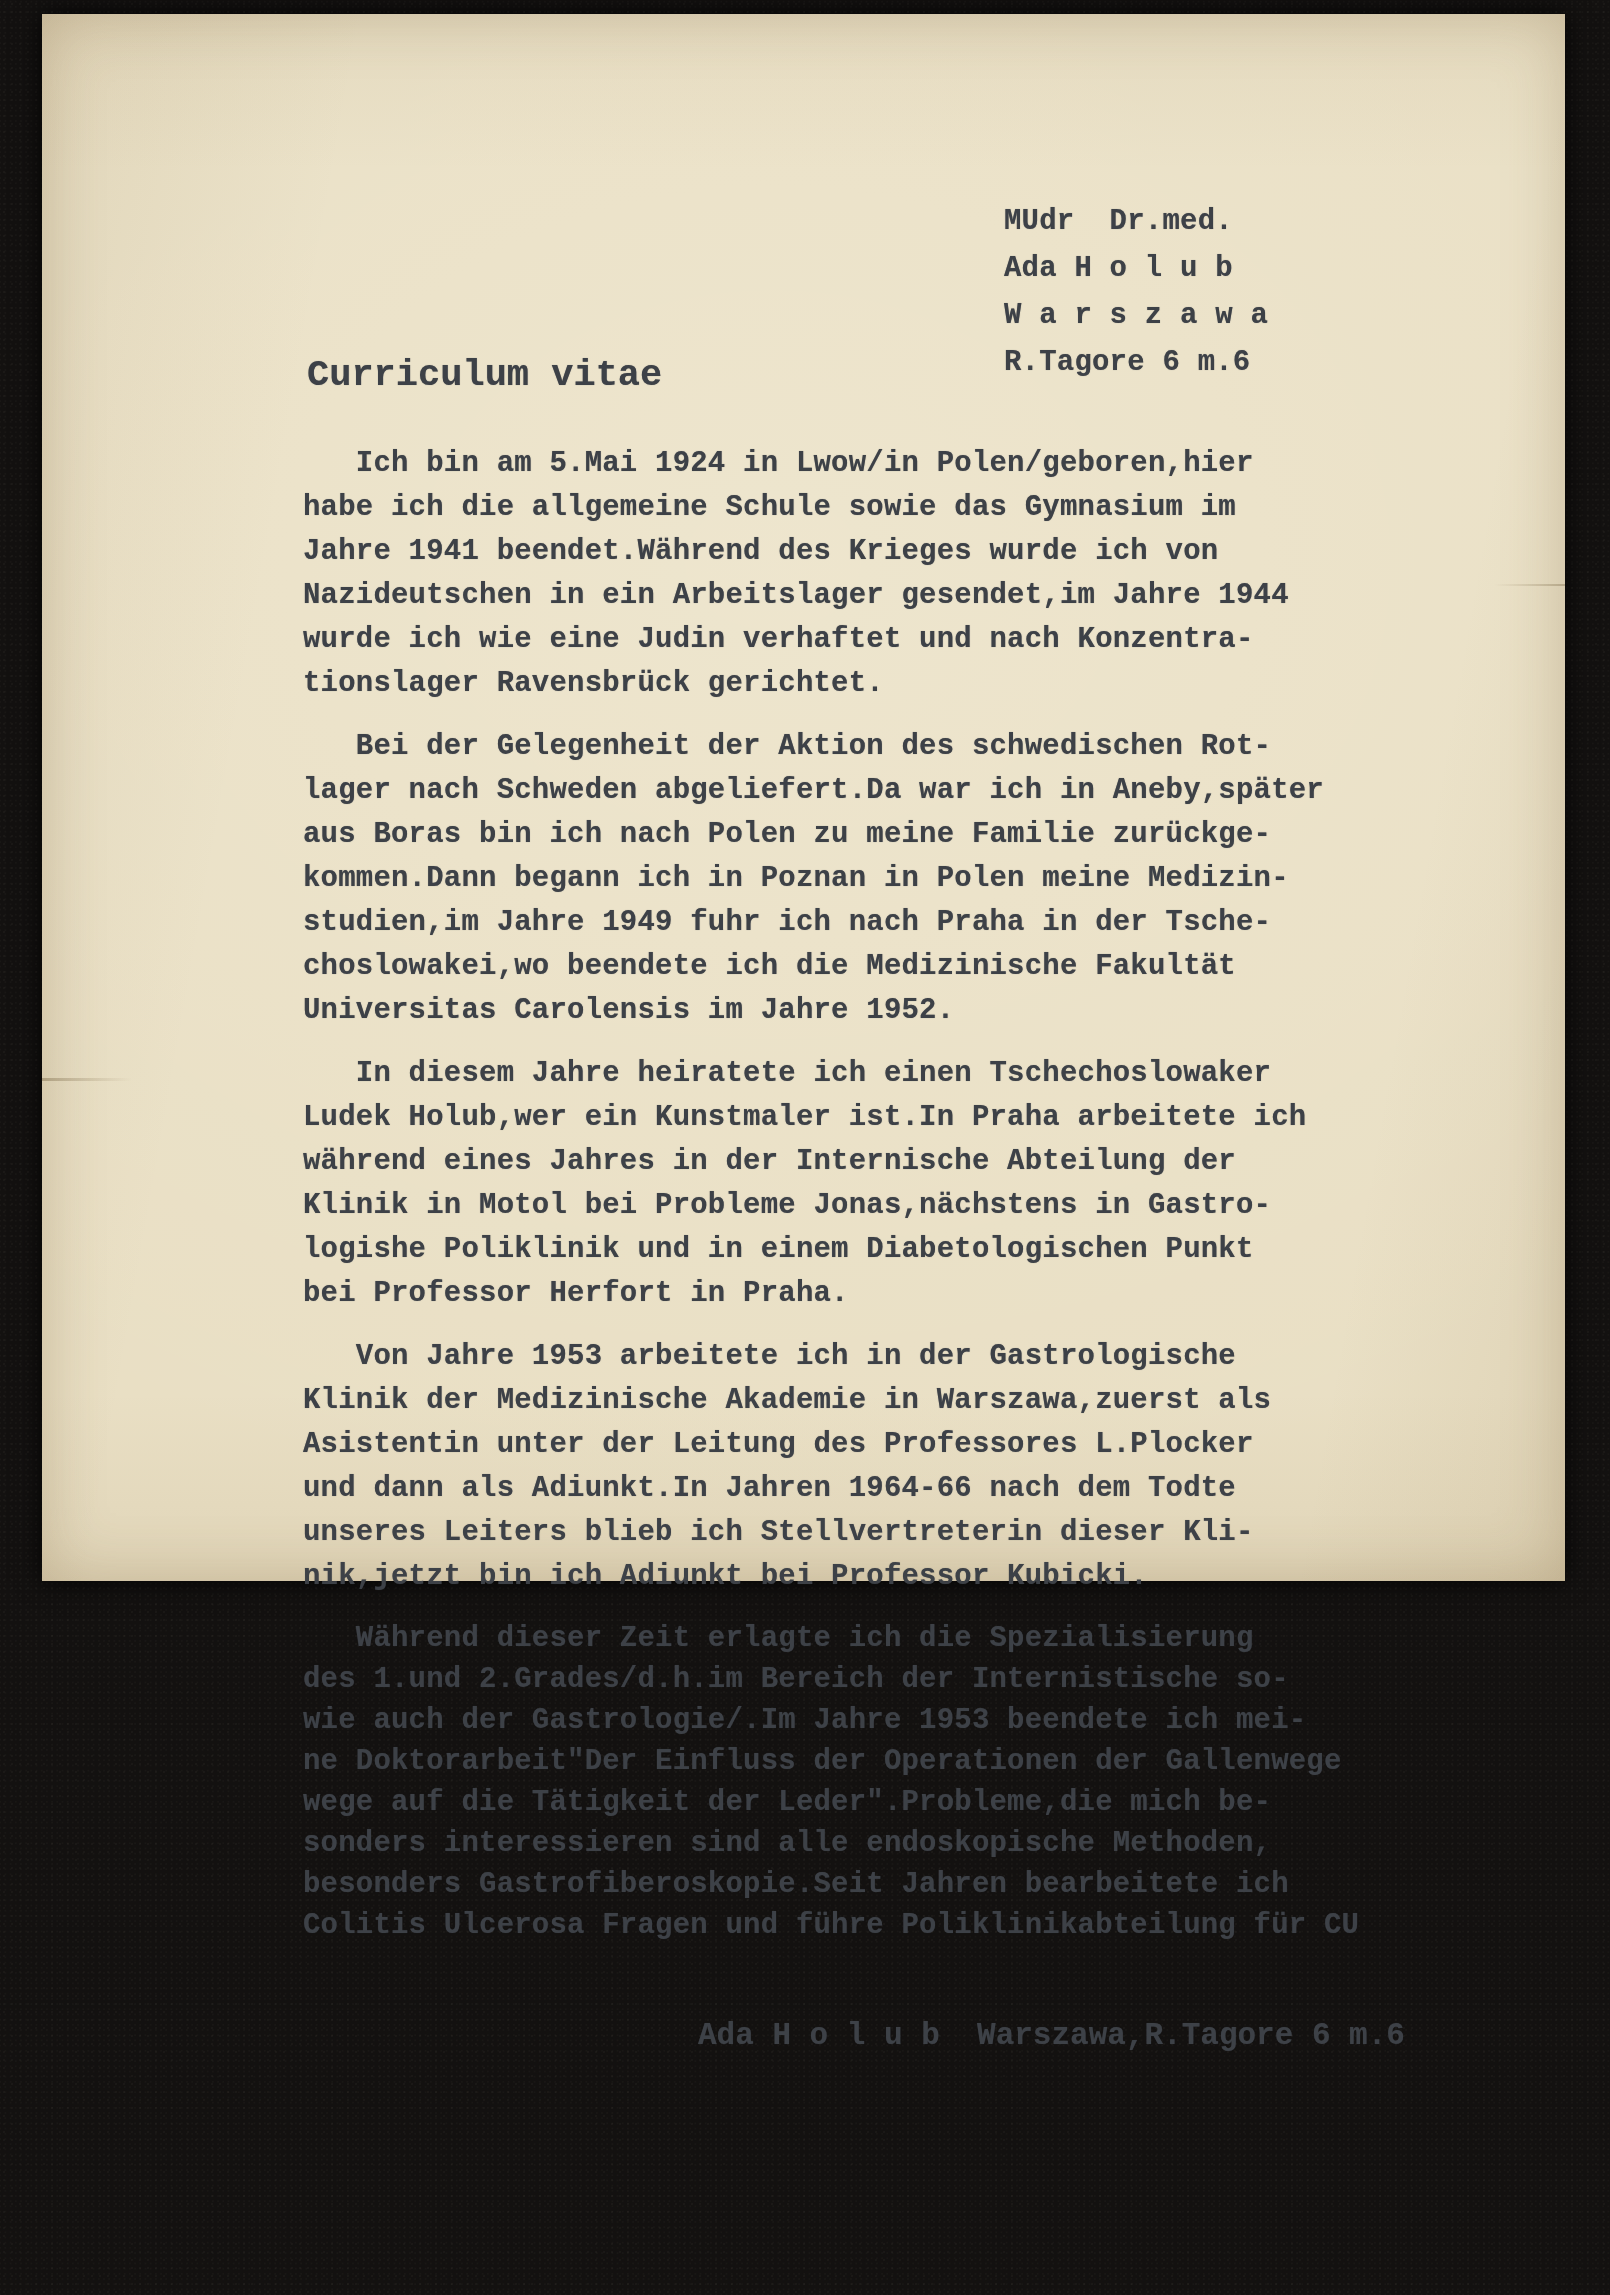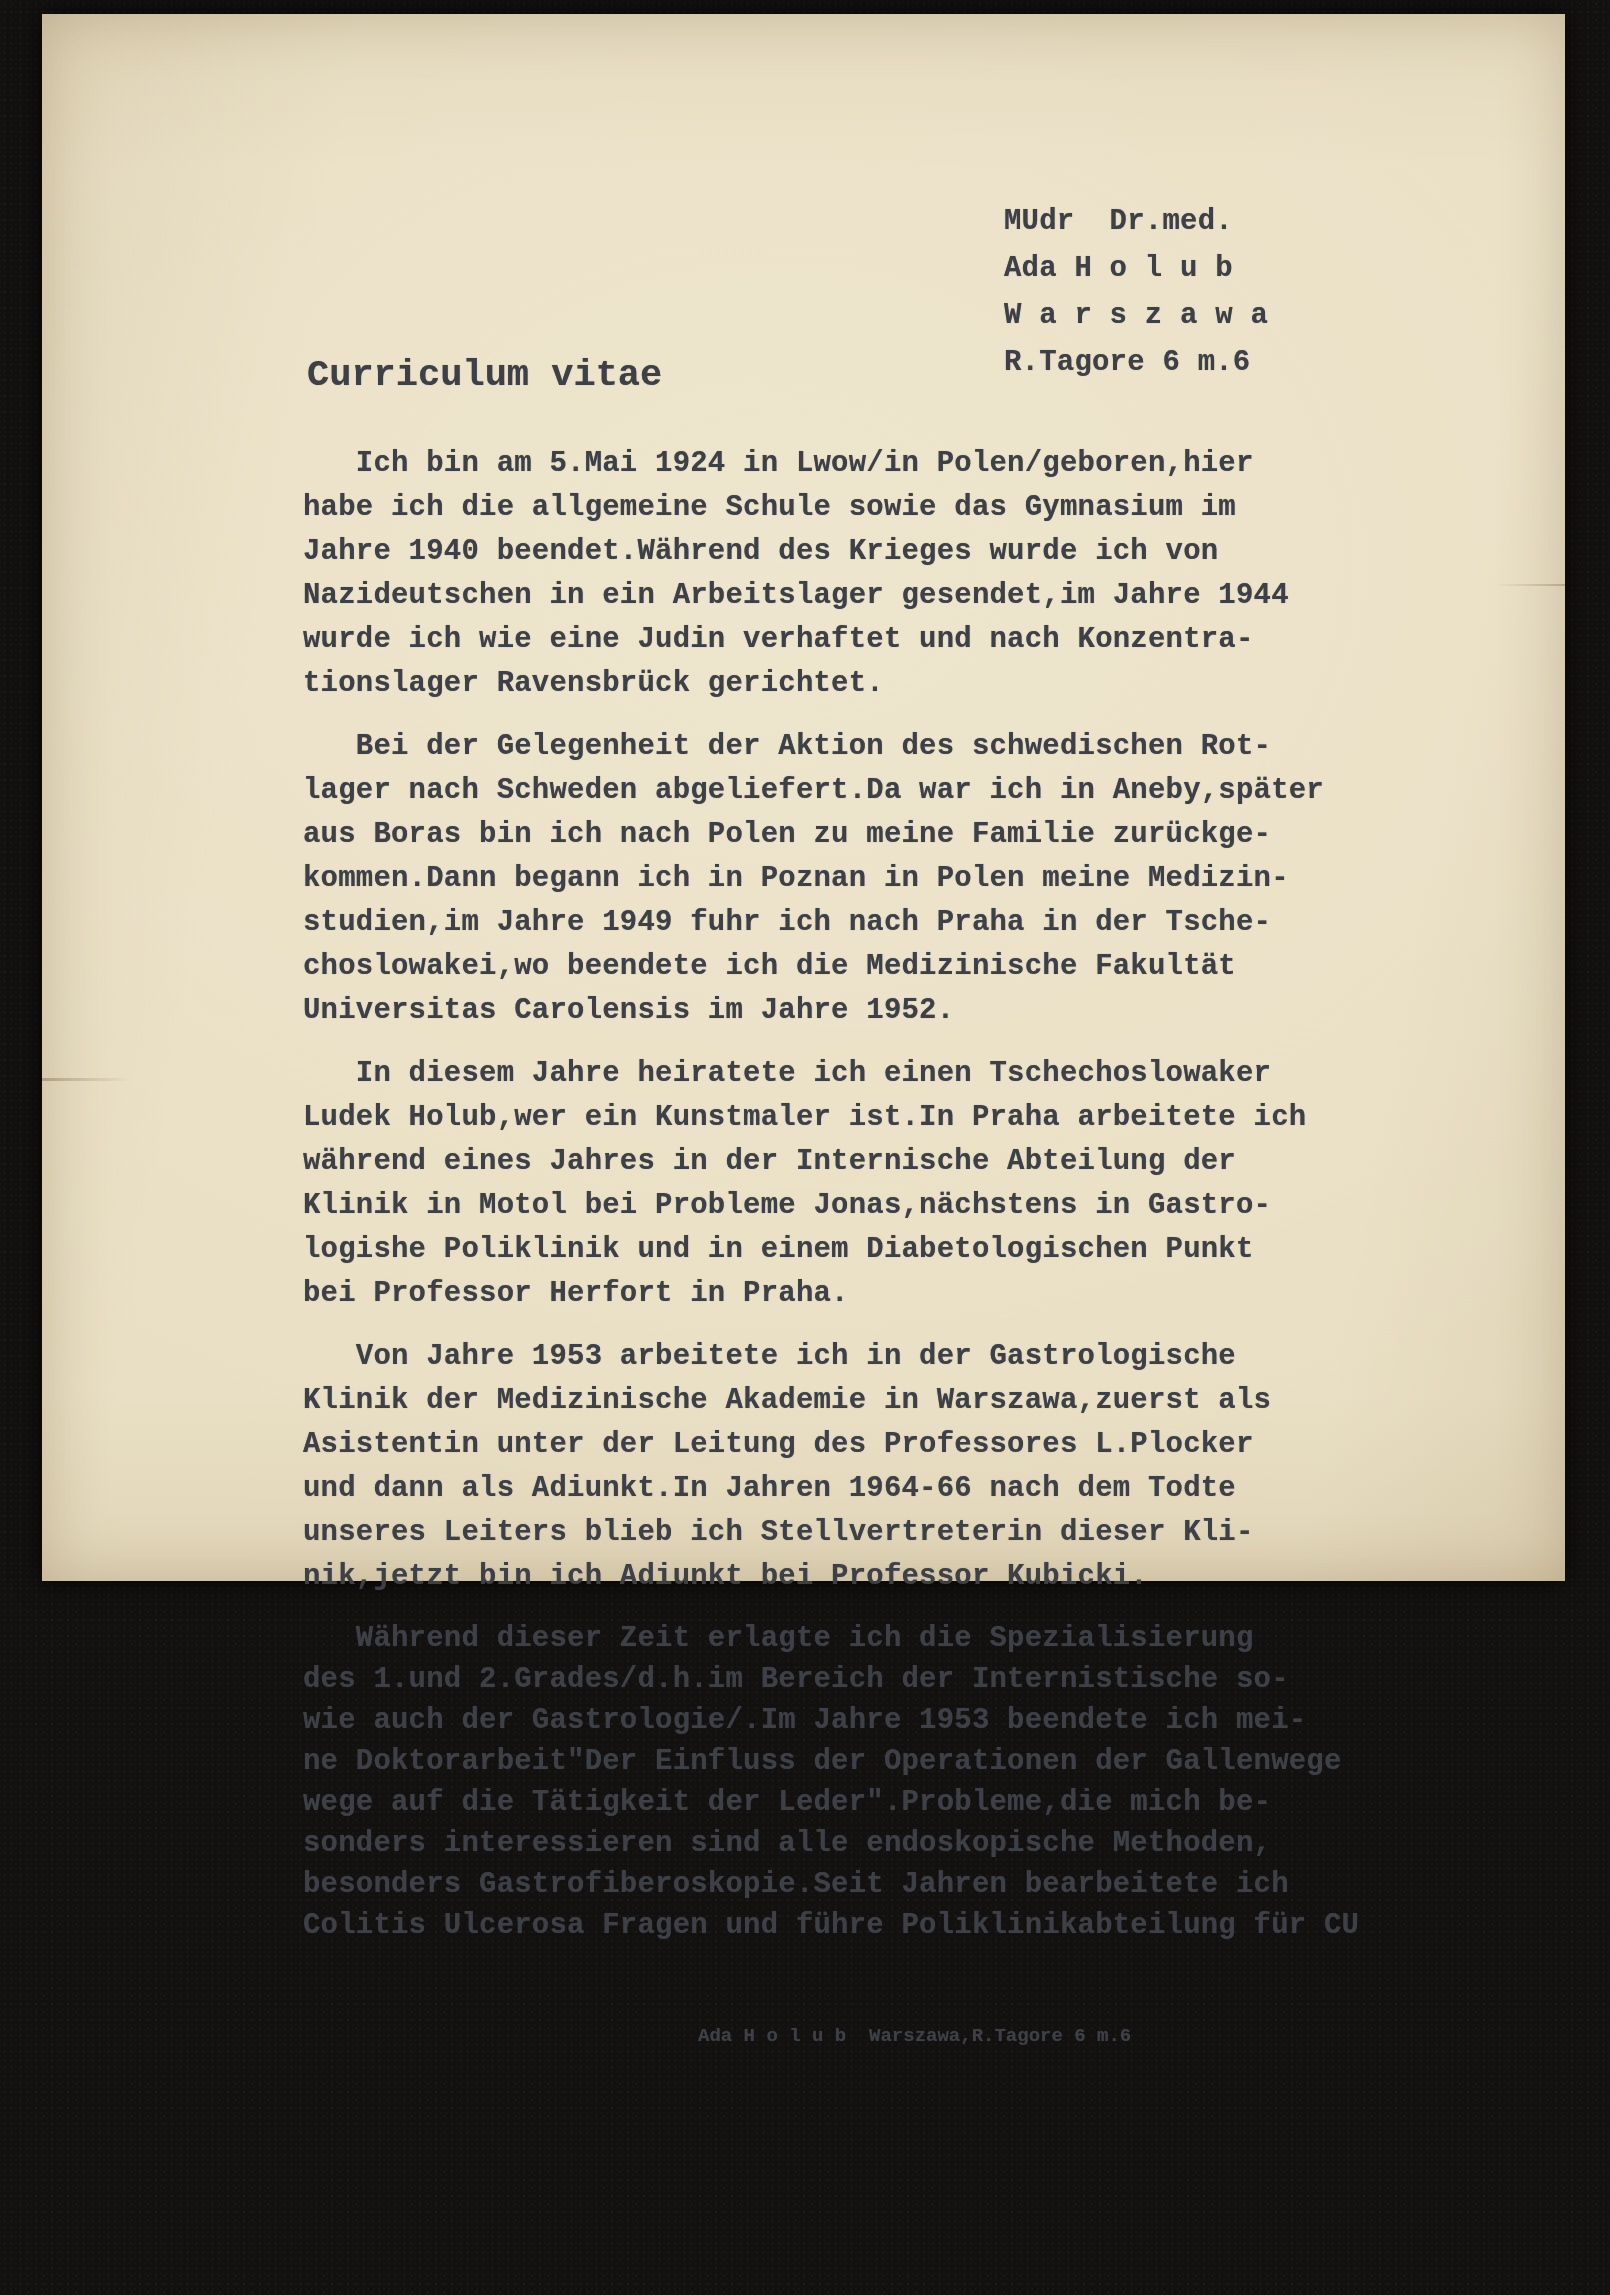--- a/index.html
+++ b/index.html
@@ -78,7 +78,7 @@
       <div class="paragraph">
         <div class="typed-line">   Ich bin am 5.Mai 1924 in Lwow/in Polen/geboren,hier</div>
         <div class="typed-line">habe ich die allgemeine Schule sowie das Gymnasium im</div>
-        <div class="typed-line">Jahre 1940 beendet.Während des Krieges wurde ich von</div>
+        <div class="typed-line">Jahre 1941 beendet.Während des Krieges wurde ich von</div>
         <div class="typed-line">Nazideutschen in ein Arbeitslager gesendet,im Jahre 1944</div>
         <div class="typed-line">wurde ich wie eine Judin verhaftet und nach Konzentra-</div>
         <div class="typed-line">tionslager Ravensbrück gerichtet.</div>

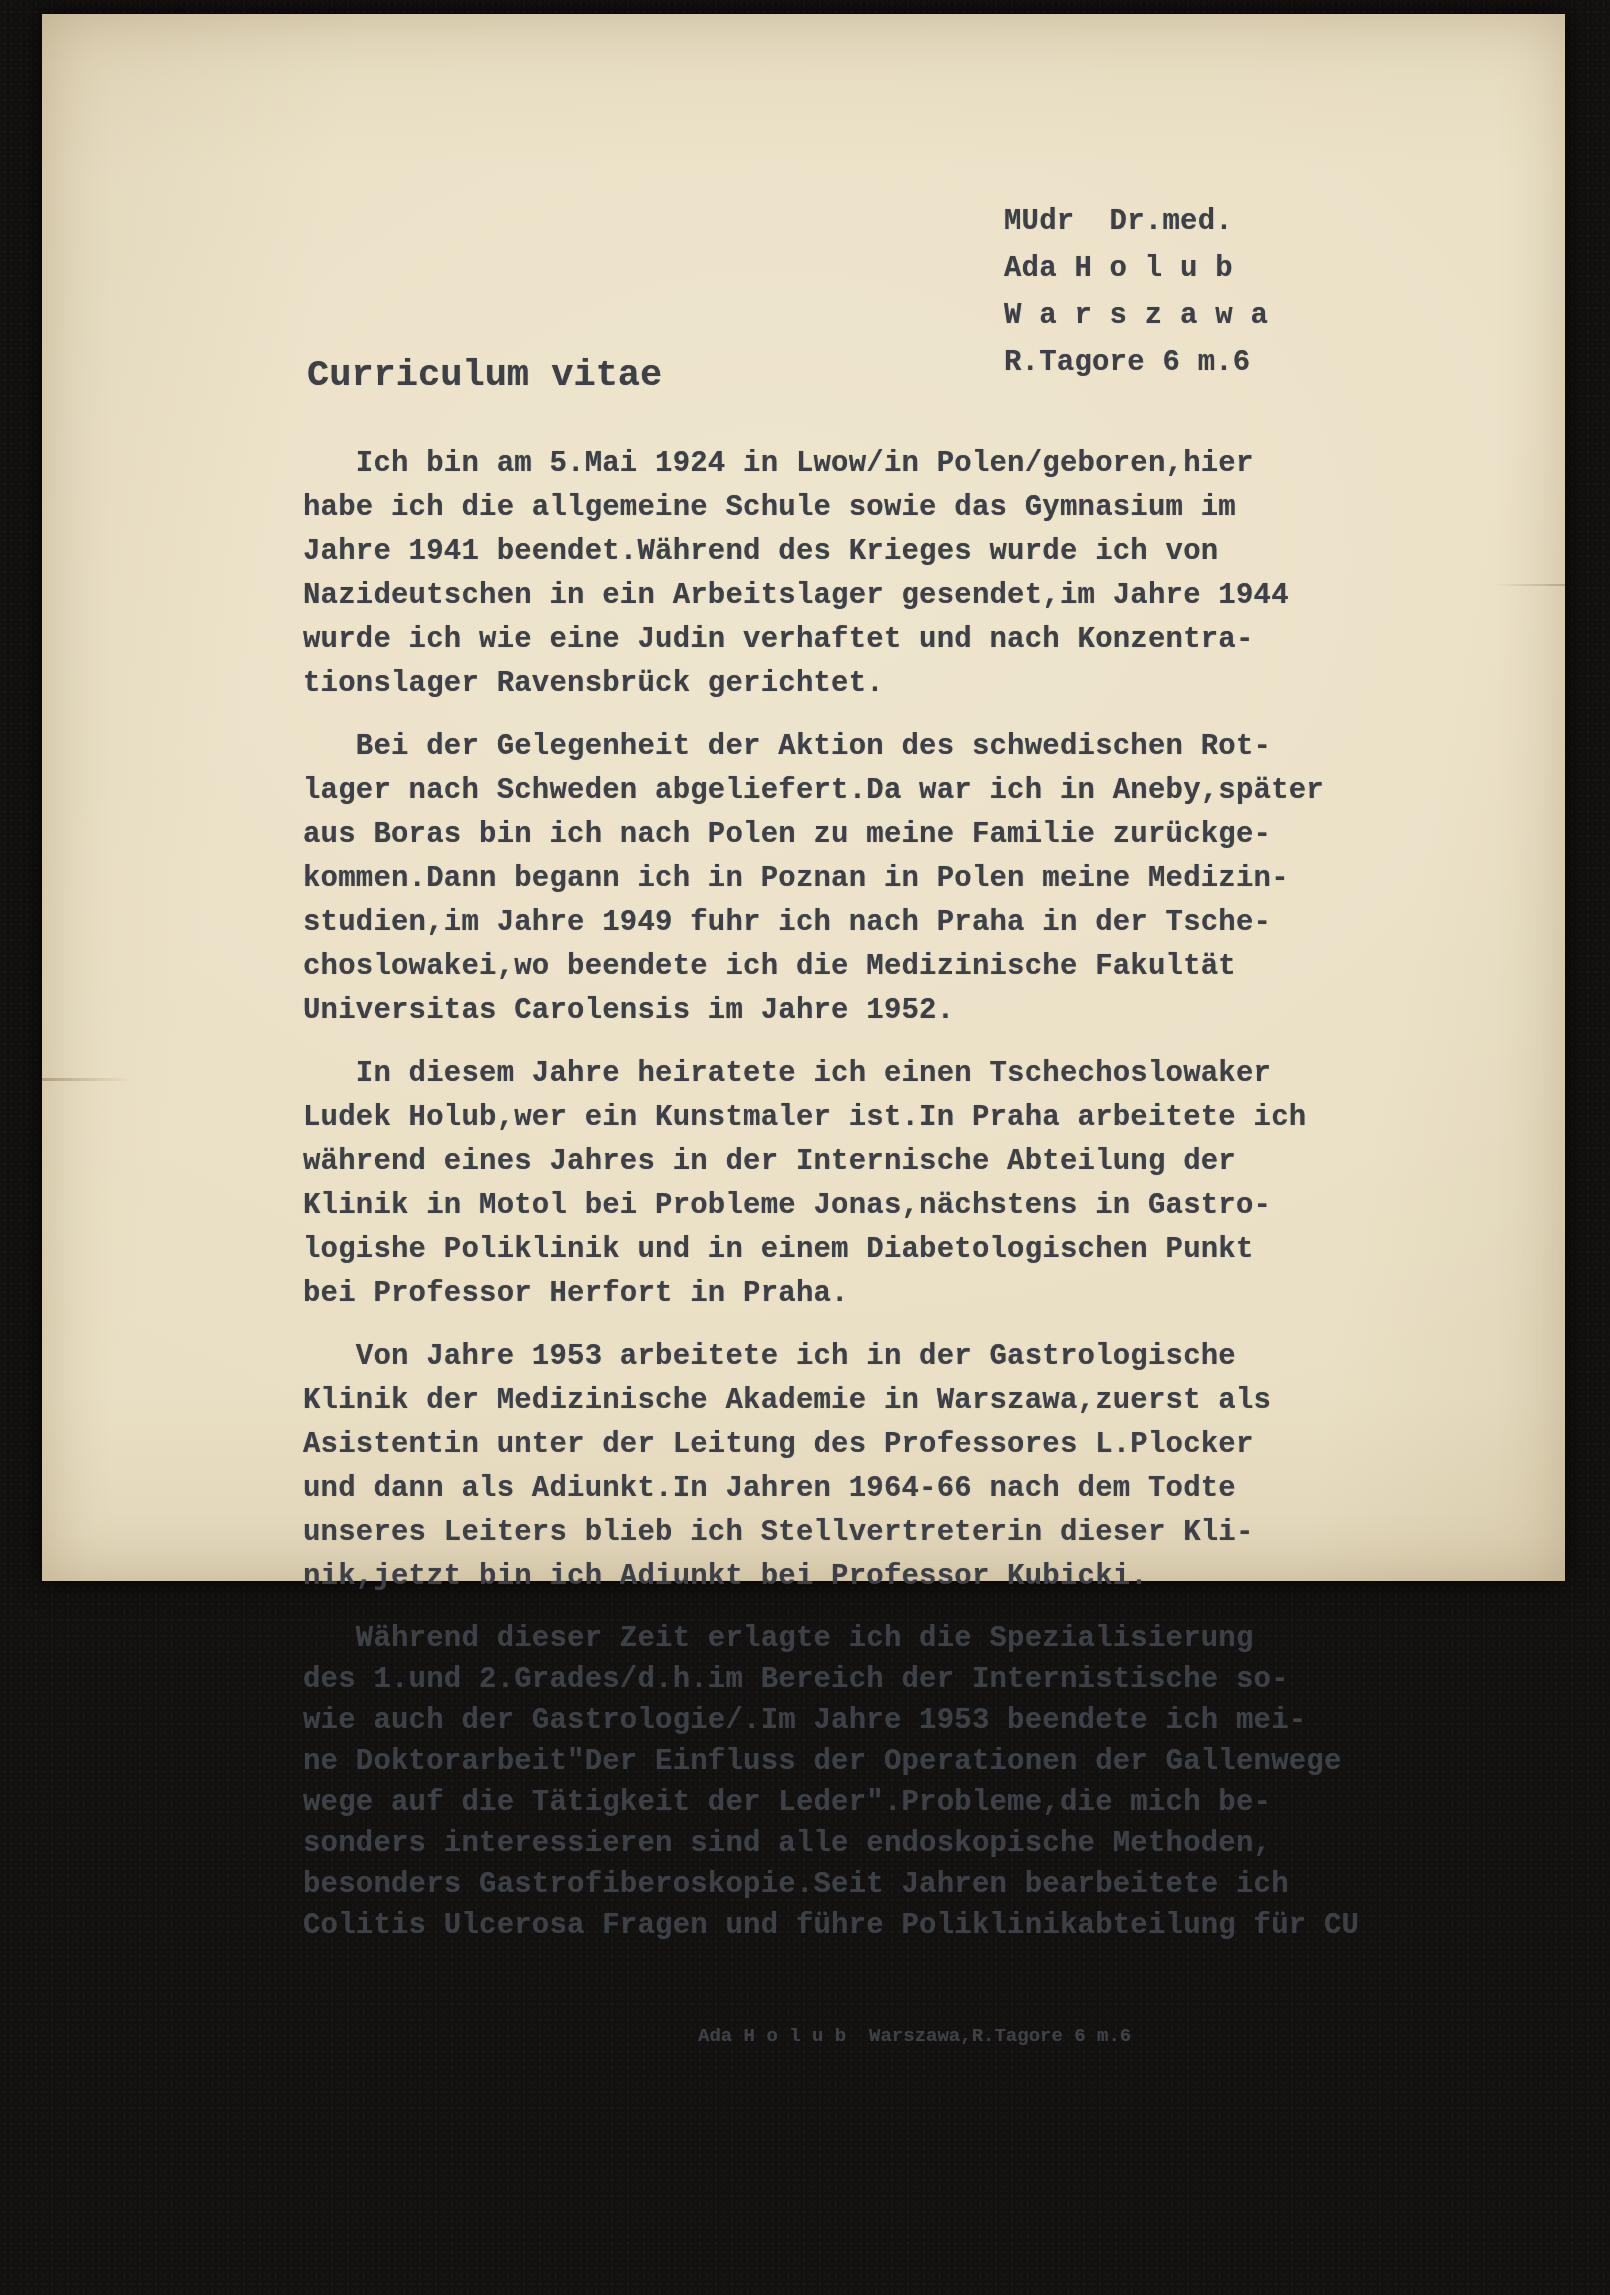--- a/index.html
+++ b/index.html
@@ -54,7 +54,7 @@
   .paragraph:nth-child(5) .typed-line{line-height:41px;}
   .signature{
     position:absolute;left:656px;top:2000px;
-    font-size:19px;line-height:44px;font-weight:700;white-space:pre;
+    font-size:31px;line-height:44px;font-weight:700;white-space:pre;
     text-shadow:0 0 0.9px rgba(62,66,72,0.55);
   }
 </style>

